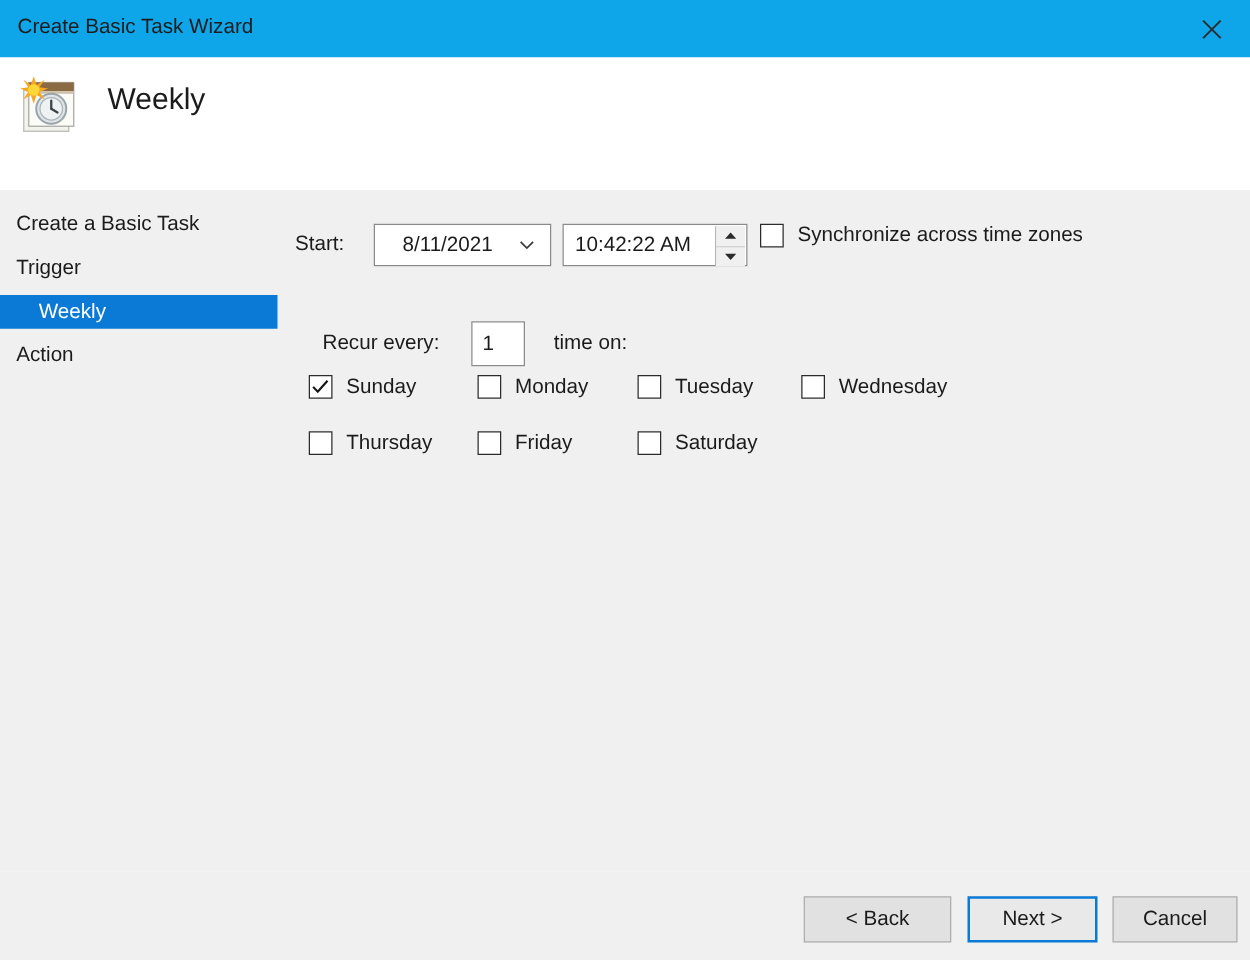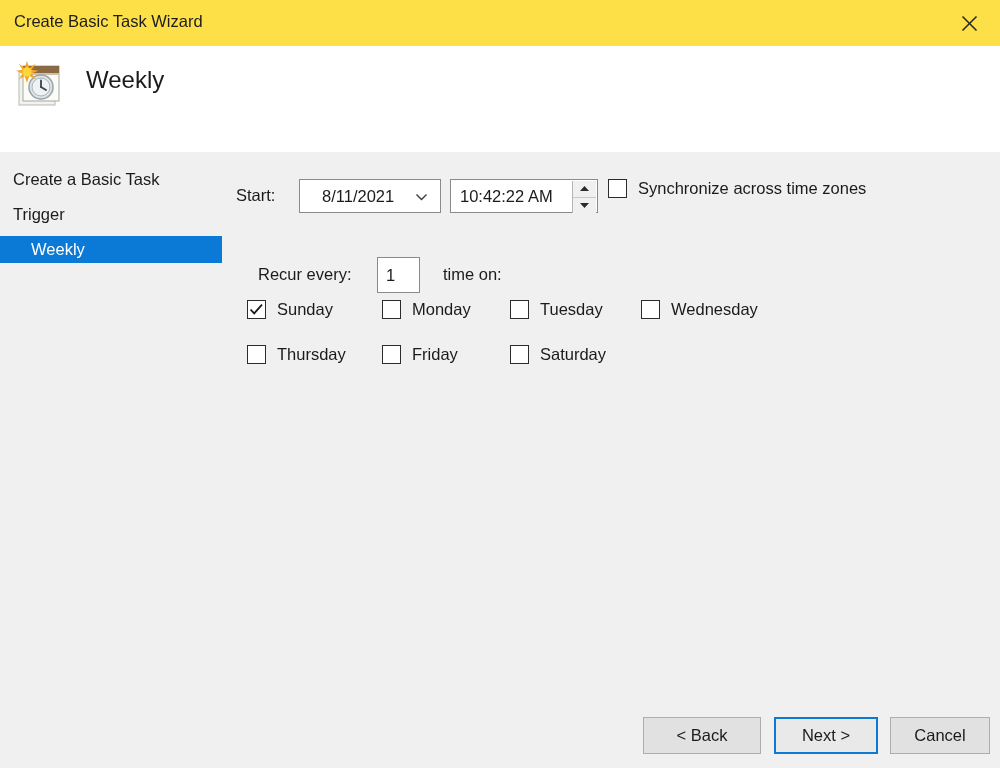--- a/index.html
+++ b/index.html
@@ -21,7 +21,7 @@
     position: absolute;
     left: 0; top: 0;
     width: 1000px; height: 46px;
-    background: #fde047;
+    background: #0ea5e9;
   }
   #title-text {
     position: absolute;

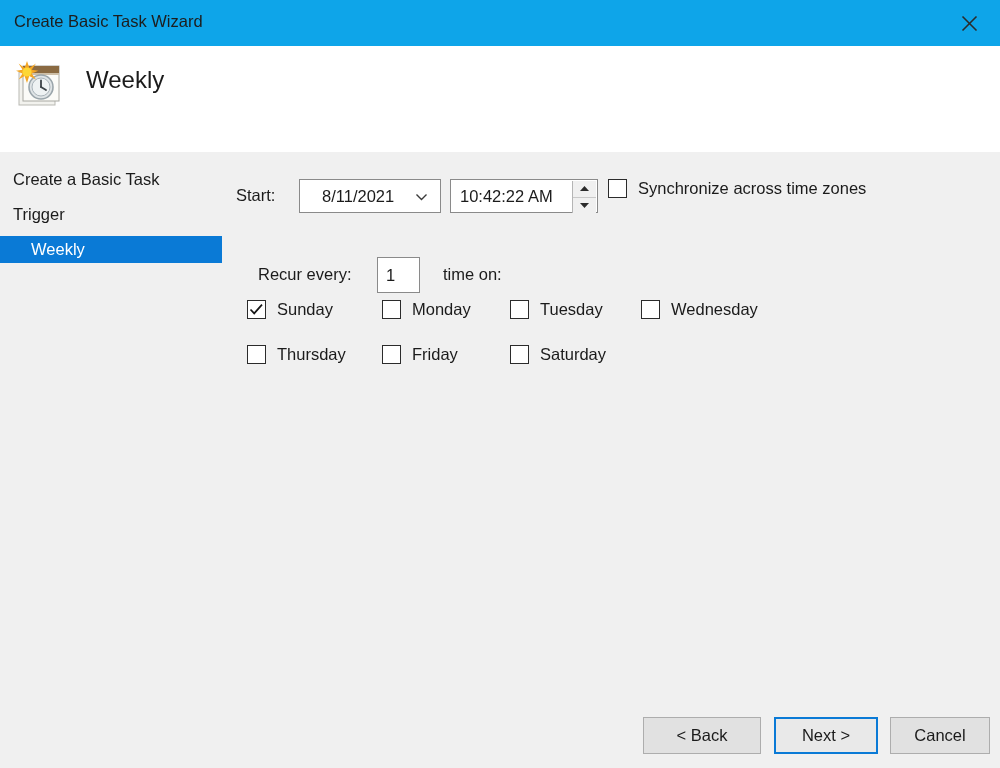--- a/index.html
+++ b/index.html
@@ -293,6 +293,9 @@
     </div>
     <div class="side-item indent selected" style="top:84px;">
       <span>Weekly</span>
+    </div>
+    <div class="side-item" style="top:119px;">
+      <span>Action</span>
     </div>
   </div>
 

